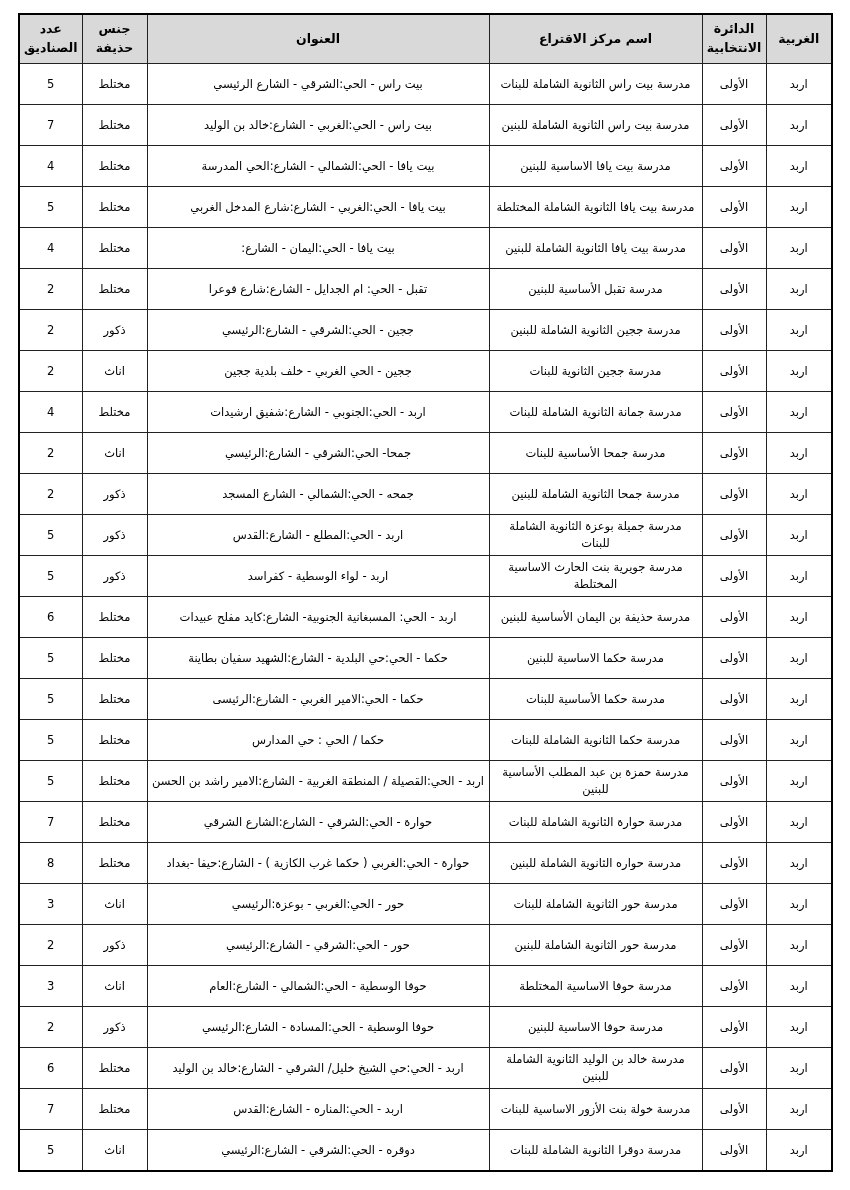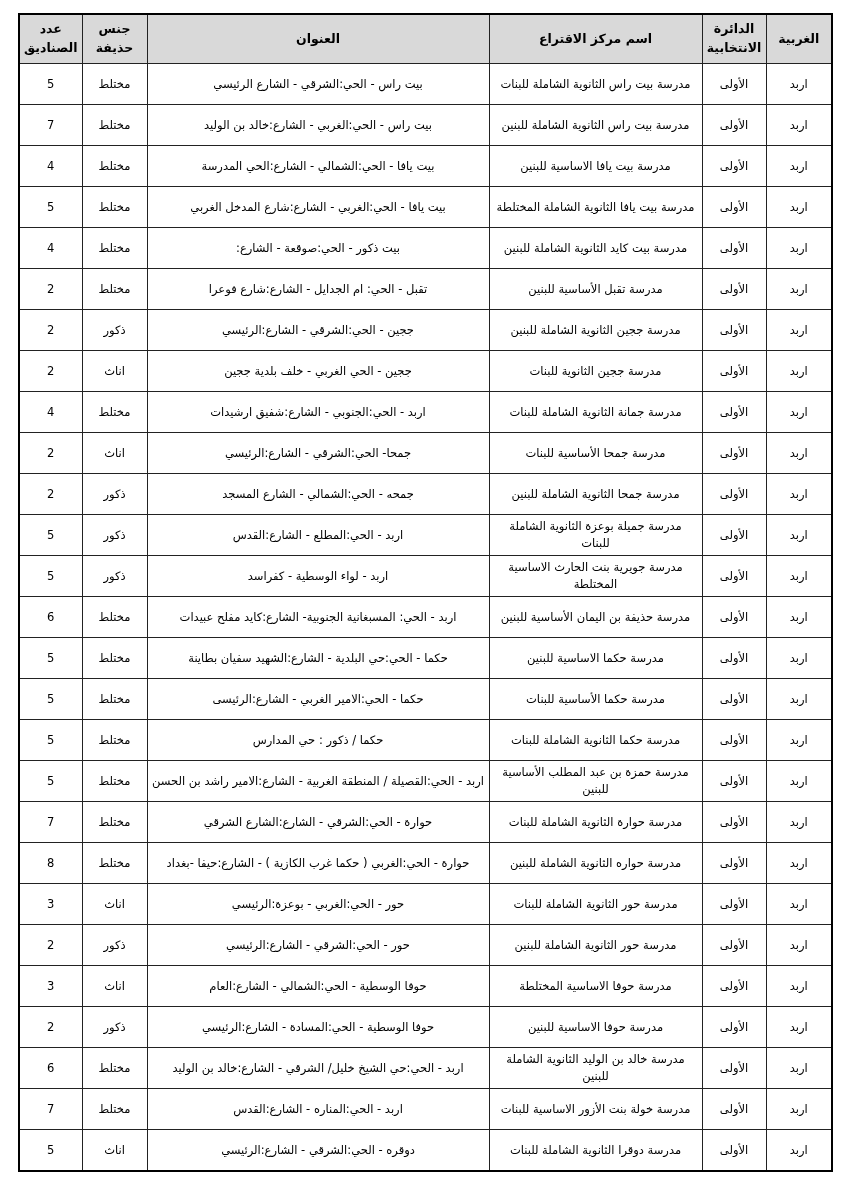--- a/index.html
+++ b/index.html
@@ -117,7 +117,7 @@
       <td class="col-governorate">اربد</td>
       <td class="col-district">الأولى</td>
       <td class="col-center">مدرسة بيت كايد الثانوية الشاملة للبنين</td>
-      <td class="col-address">بيت ذكور - الحي:صوقعة - الشارع:</td>
+      <td class="col-address">بيت يافا - الحي:اليمان - الشارع:</td>
       <td class="col-gender">مختلط</td>
       <td class="col-boxes">4</td>
     </tr>

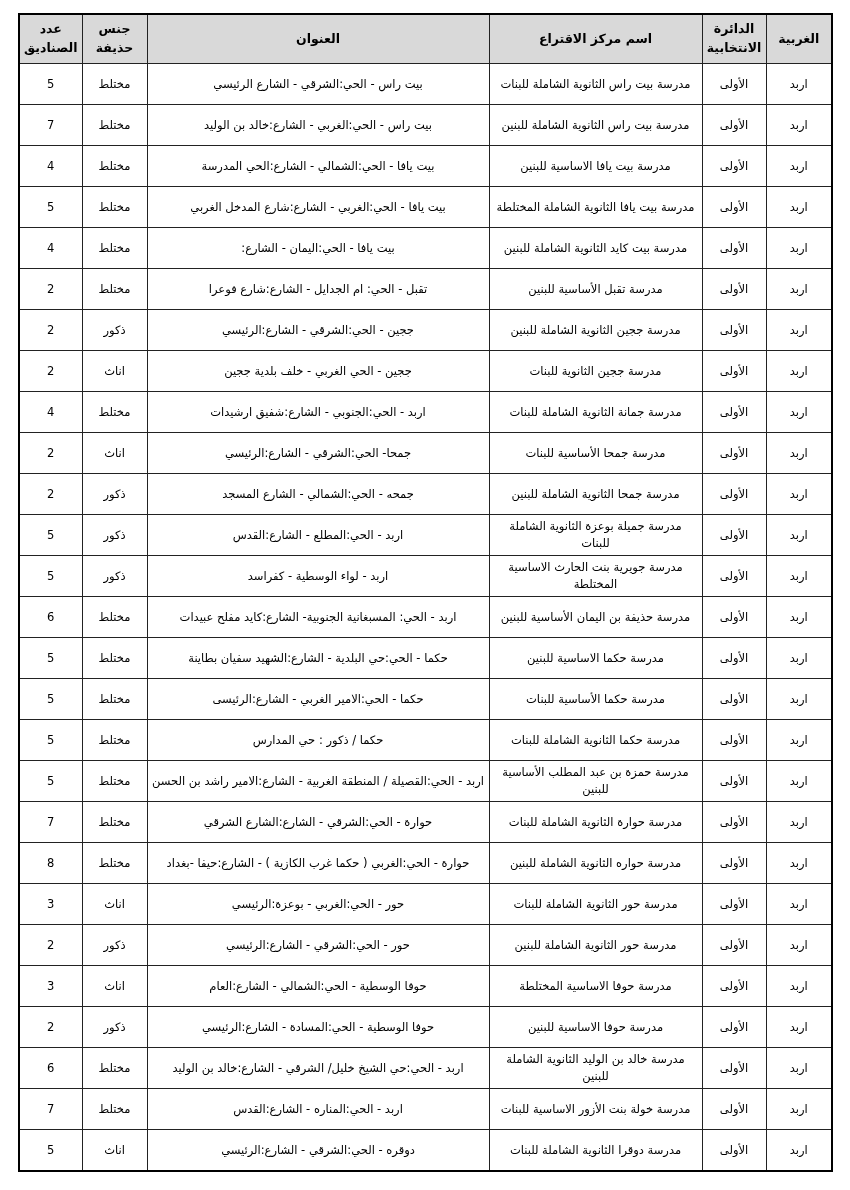--- a/index.html
+++ b/index.html
@@ -116,7 +116,7 @@
         <tr>
       <td class="col-governorate">اربد</td>
       <td class="col-district">الأولى</td>
-      <td class="col-center">مدرسة بيت كايد الثانوية الشاملة للبنين</td>
+      <td class="col-center">مدرسة بيت يافا الثانوية الشاملة للبنين</td>
       <td class="col-address">بيت يافا - الحي:اليمان - الشارع:</td>
       <td class="col-gender">مختلط</td>
       <td class="col-boxes">4</td>

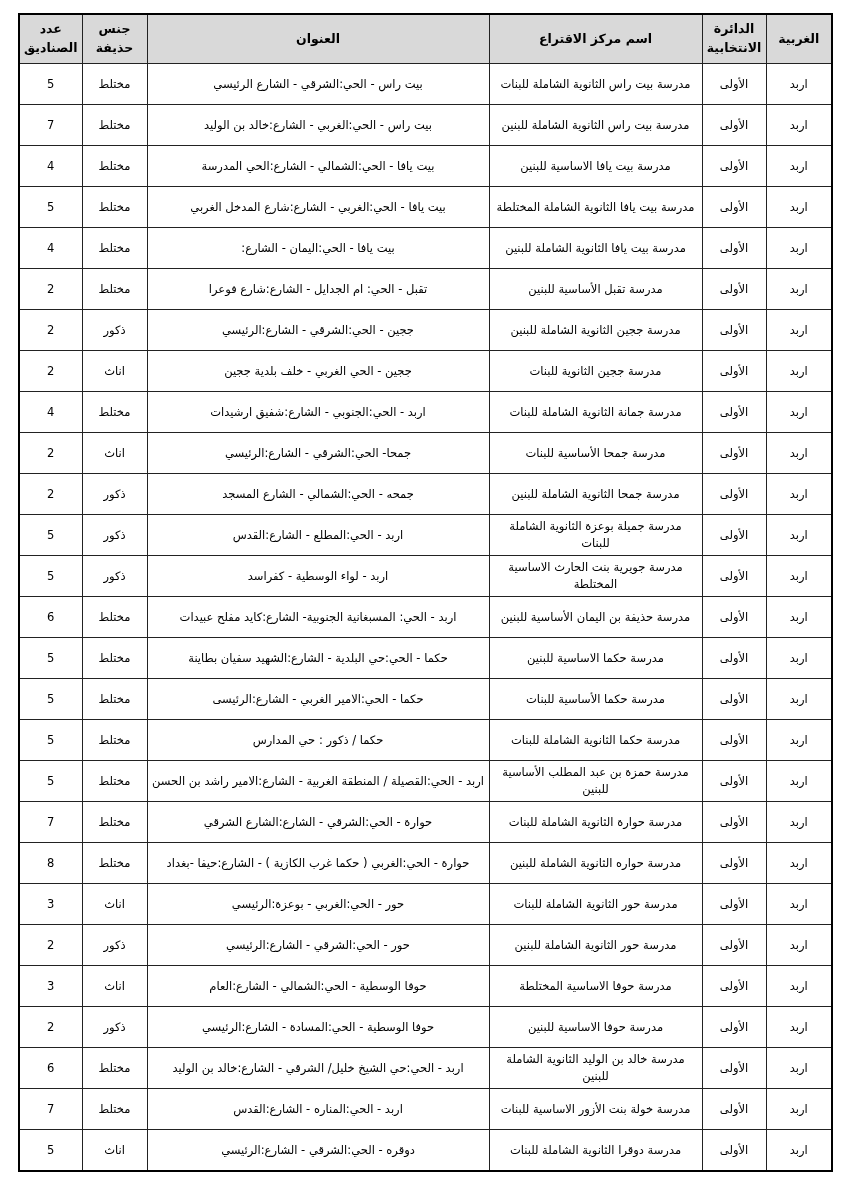--- a/index.html
+++ b/index.html
@@ -213,7 +213,7 @@
       <td class="col-governorate">اربد</td>
       <td class="col-district">الأولى</td>
       <td class="col-center">مدرسة حكما الثانوية الشاملة للبنات</td>
-      <td class="col-address">حكما / ذكور : حي المدارس</td>
+      <td class="col-address">حكما / الحي : حي المدارس</td>
       <td class="col-gender">مختلط</td>
       <td class="col-boxes">5</td>
     </tr>

